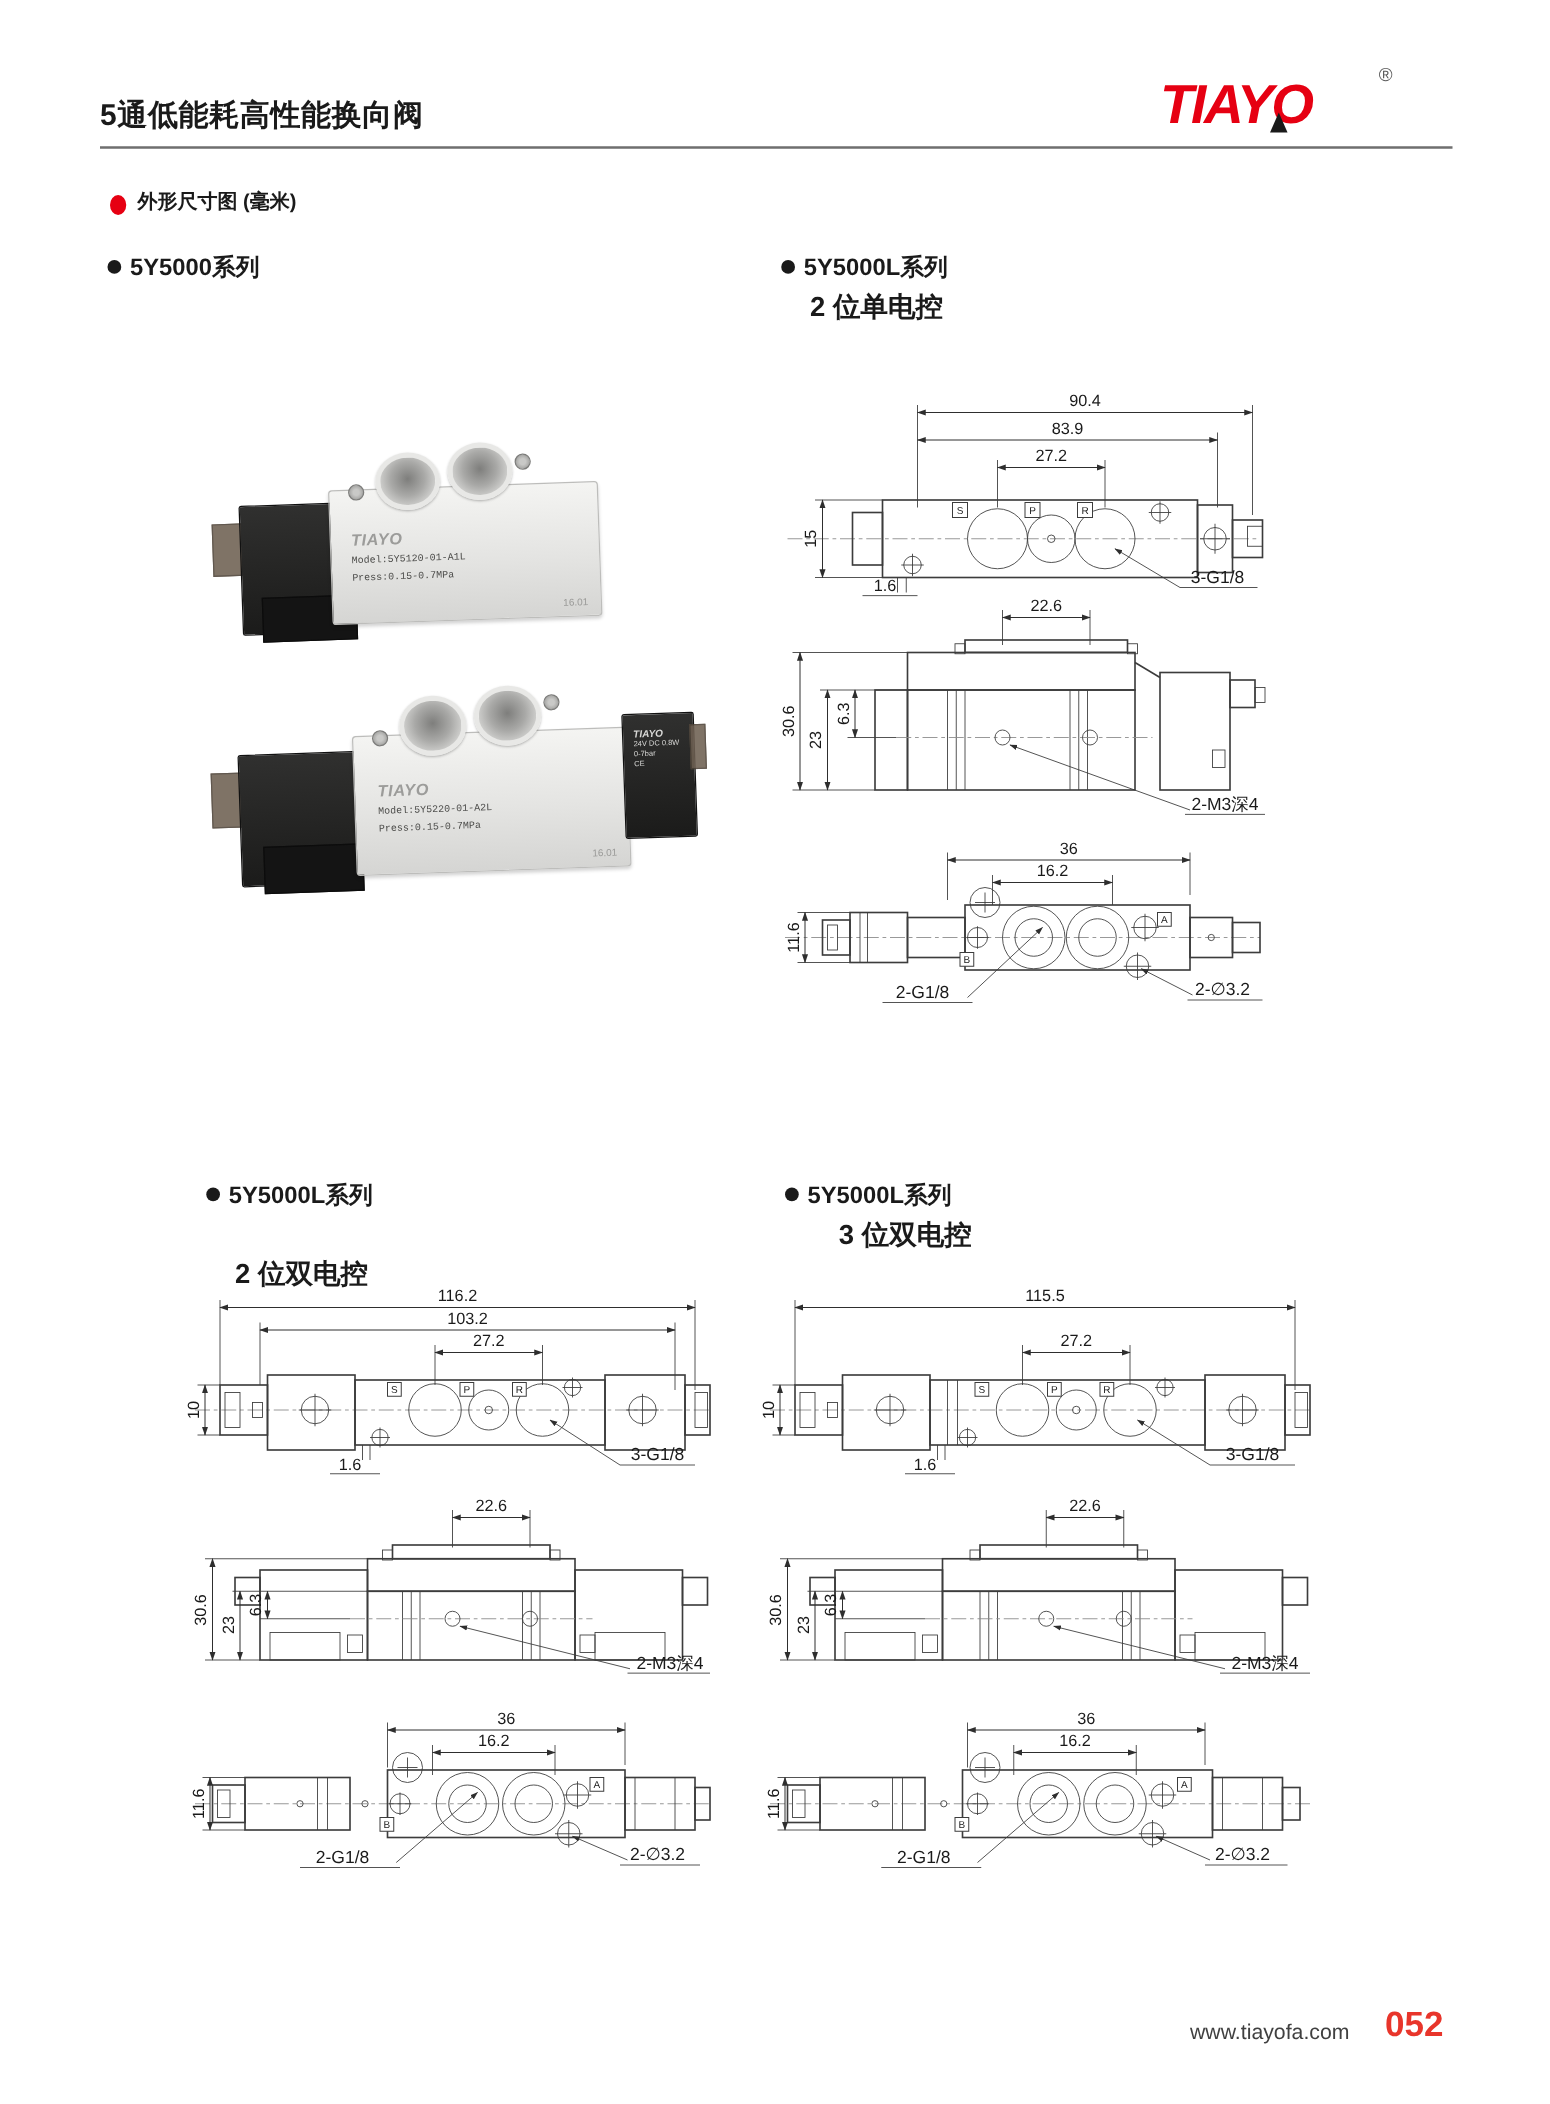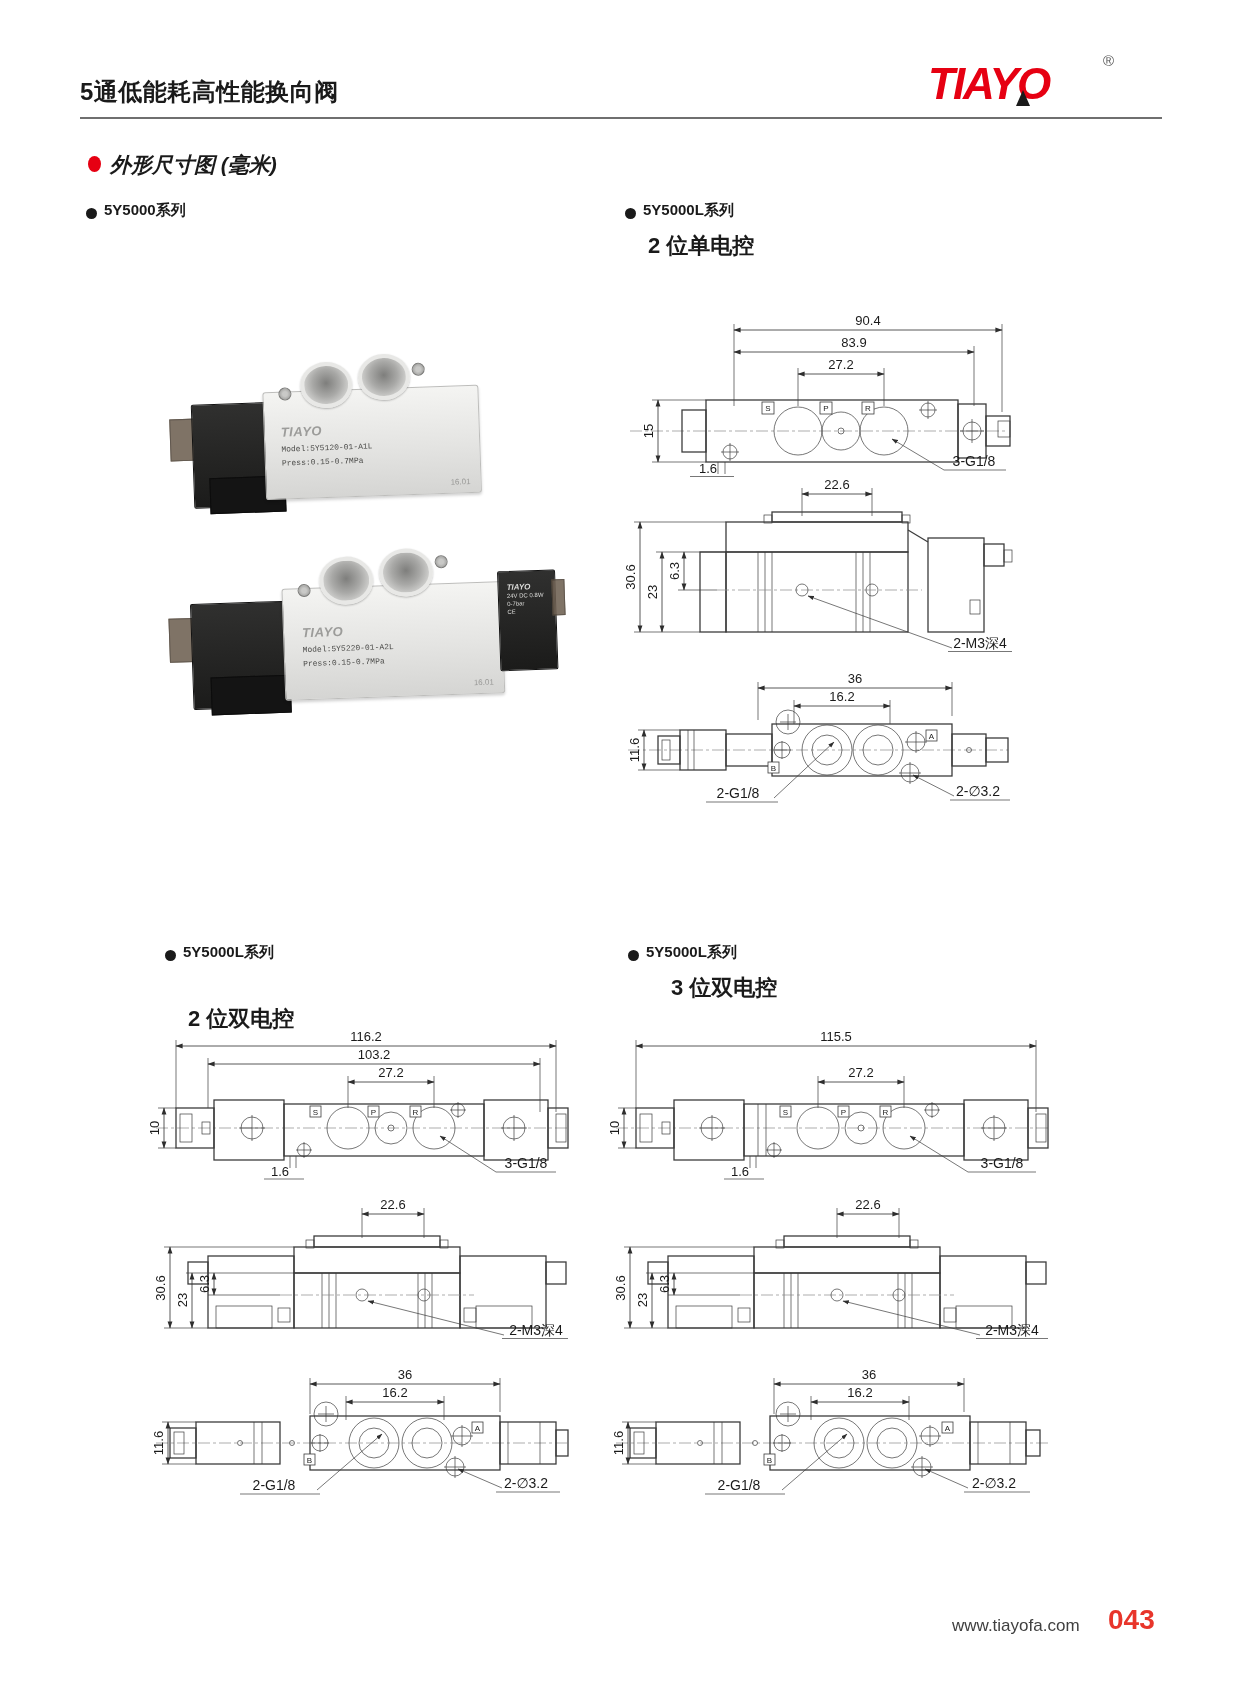--- a/index.html
+++ b/index.html
@@ -16,7 +16,7 @@
   .hd-rule{position:absolute;left:80px;top:117px;width:1082px;height:2px;background:#6f6f6f;}
   
   .sec-dot{position:absolute;width:13px;height:16px;border-radius:50%;background:#e60012;}
-  .sec-title{position:absolute;font-size:21px;font-weight:bold;font-style:italic;}
+  .sec-title{position:absolute;font-size:16px;font-weight:bold;}
   .blk-dot{position:absolute;width:11px;height:11px;border-radius:50%;background:#1a1a1a;}
   .blk-title{position:absolute;font-size:15px;font-weight:bold;}
   .blk-sub{position:absolute;font-size:22px;font-weight:bold;}

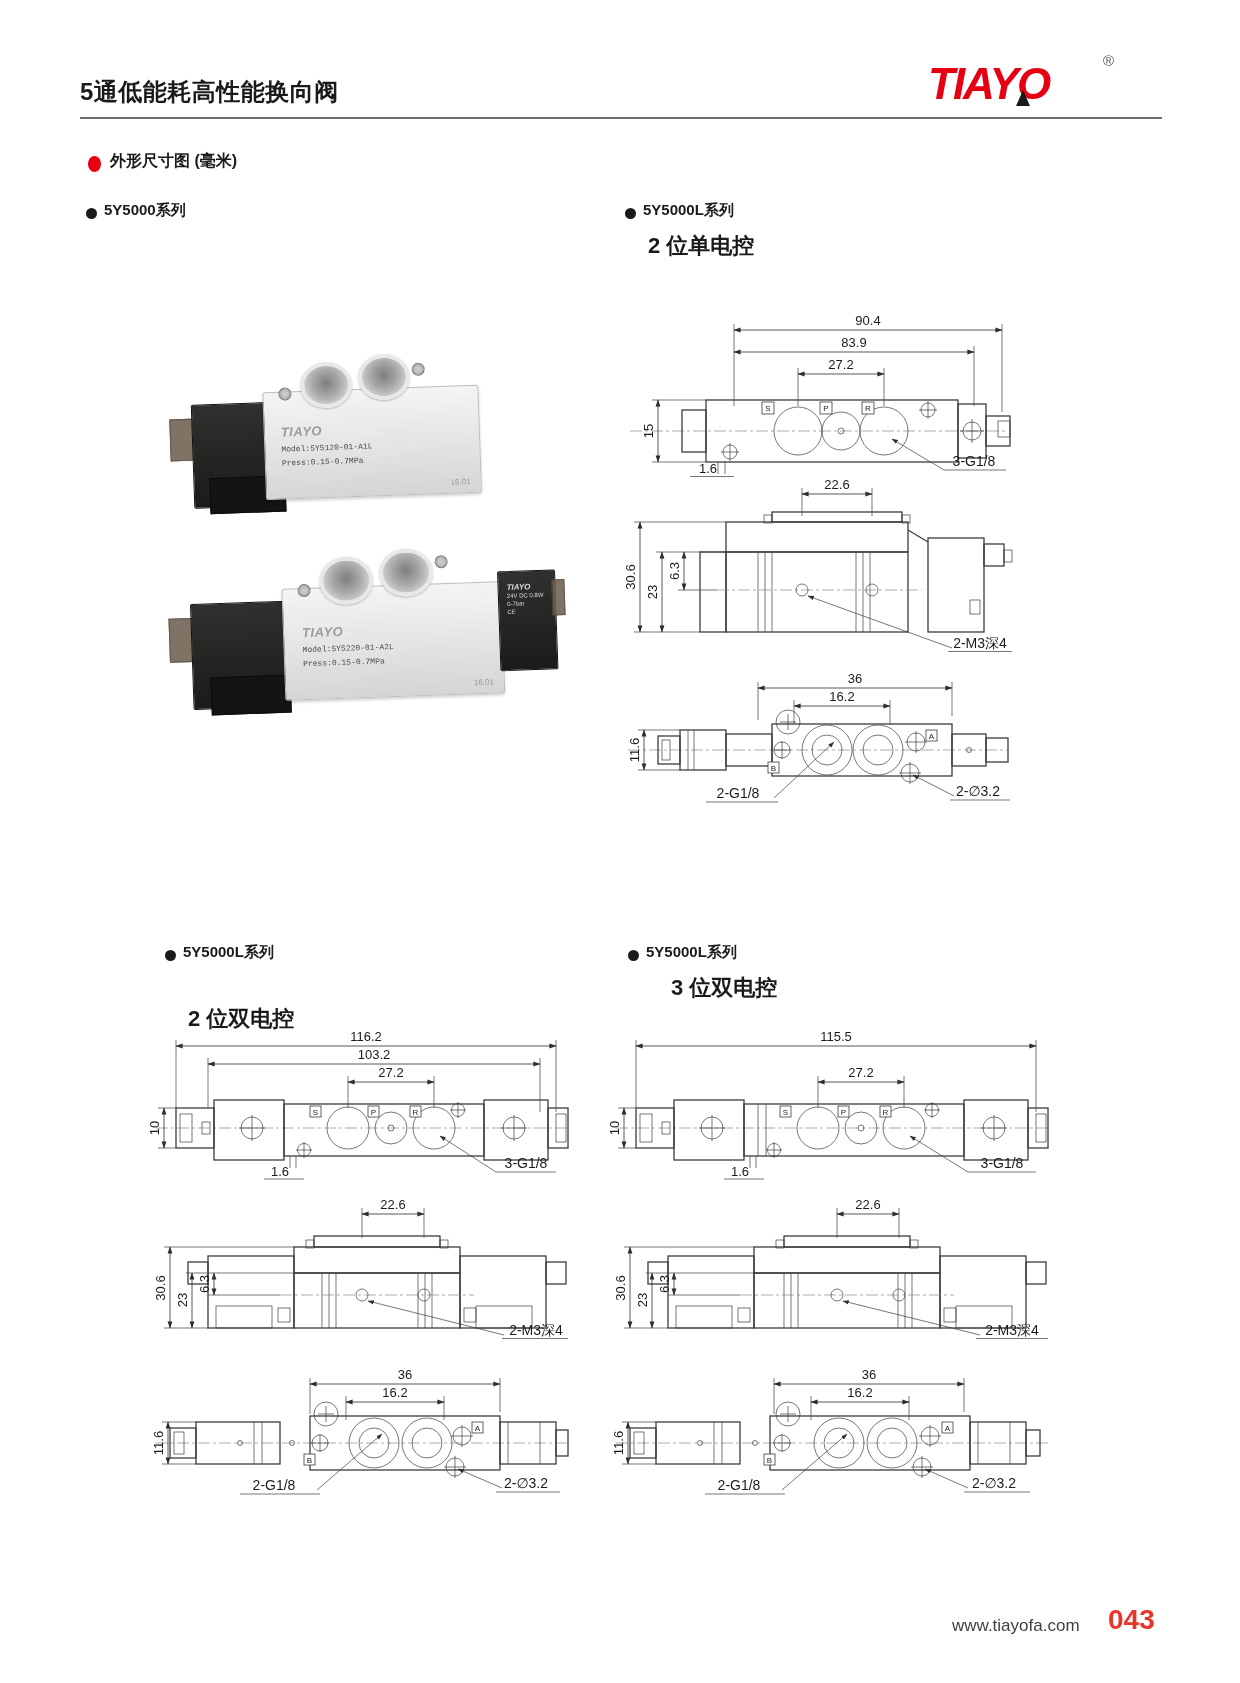--- a/index.html
+++ b/index.html
@@ -18,7 +18,7 @@
   .sec-dot{position:absolute;width:13px;height:16px;border-radius:50%;background:#e60012;}
   .sec-title{position:absolute;font-size:16px;font-weight:bold;}
   .blk-dot{position:absolute;width:11px;height:11px;border-radius:50%;background:#1a1a1a;}
-  .blk-title{position:absolute;font-size:15px;font-weight:bold;}
+  .blk-title{position:absolute;font-size:19px;font-weight:bold;}
   .blk-sub{position:absolute;font-size:22px;font-weight:bold;}
   
   .ft-url{position:absolute;left:952px;top:1616px;font-size:17px;color:#404040;}

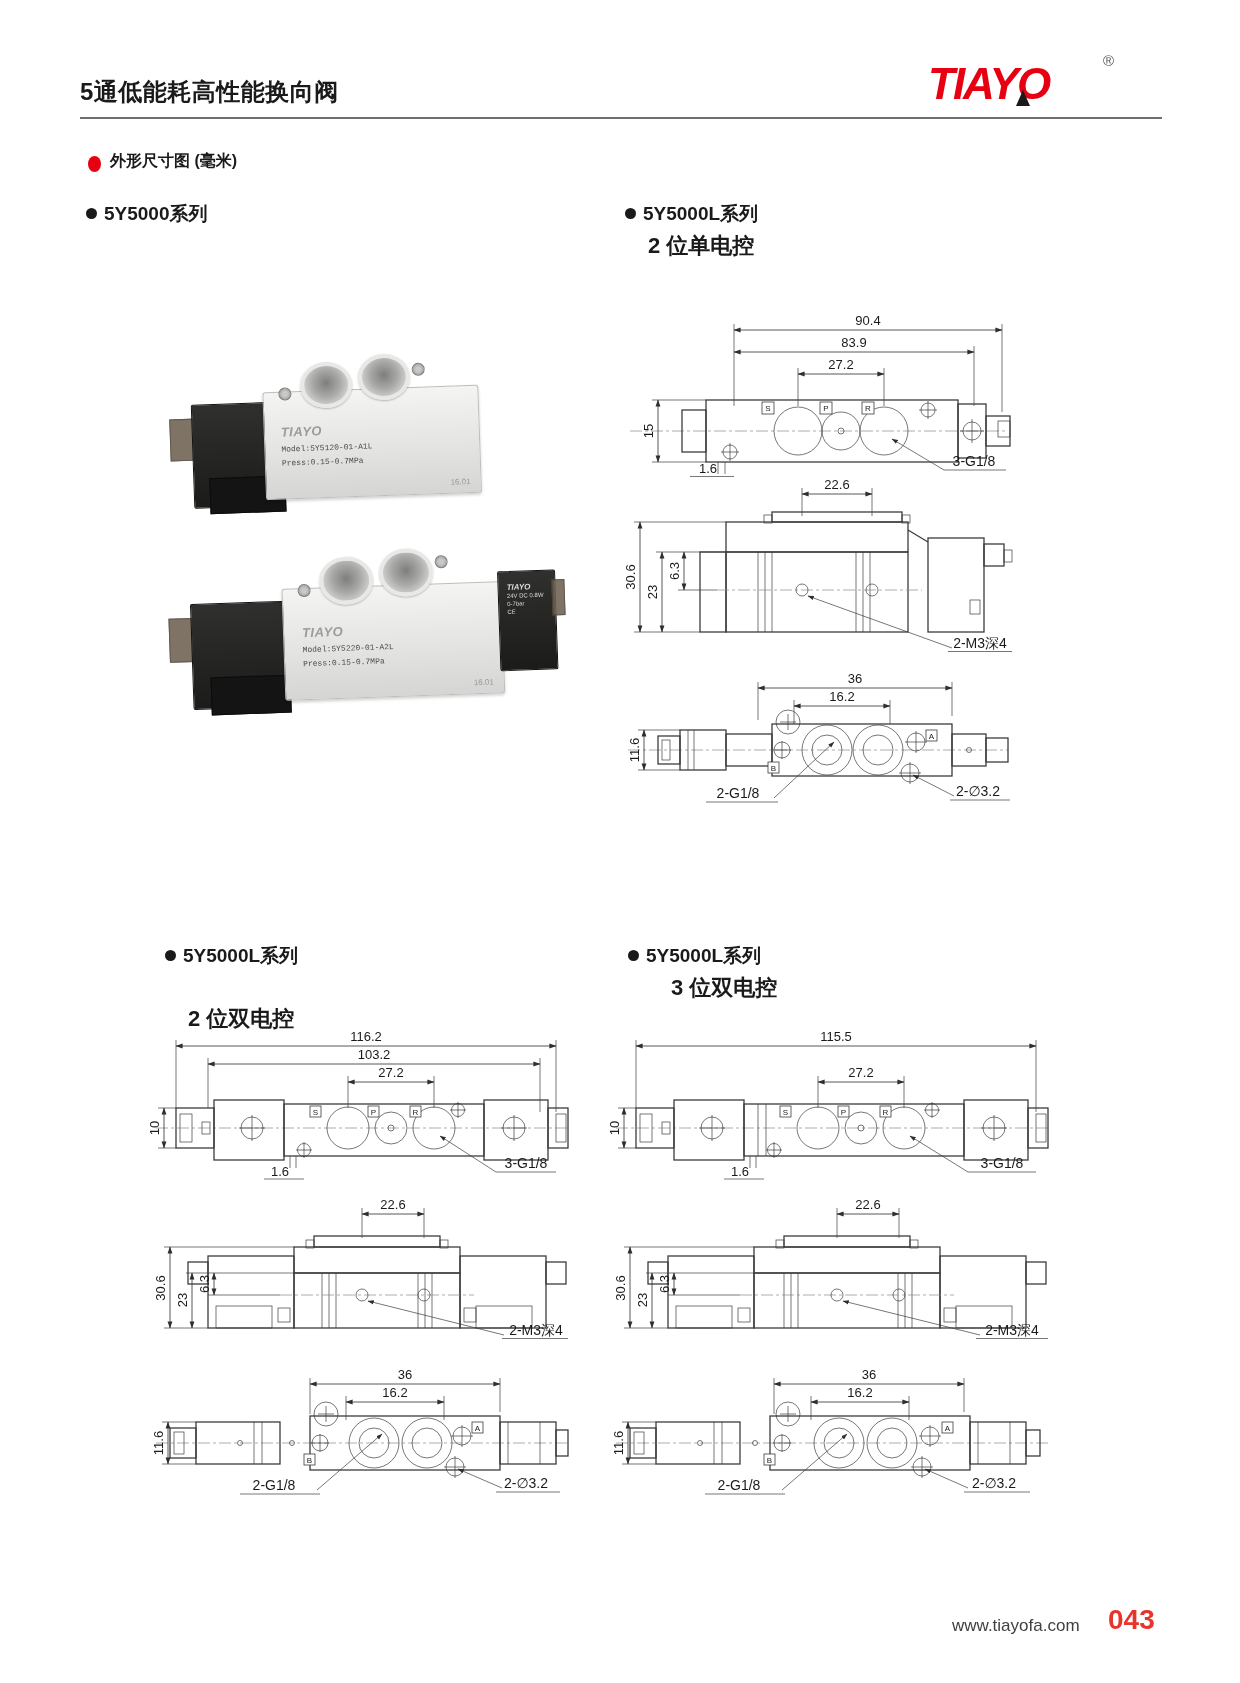--- a/index.html
+++ b/index.html
@@ -583,7 +583,7 @@
   </svg>
 
   <div class="ft-url">www.tiayofa.com</div>
-  <div class="ft-page">043</div>
+  <div class="ft-page">052</div>
 
 </div>
 

